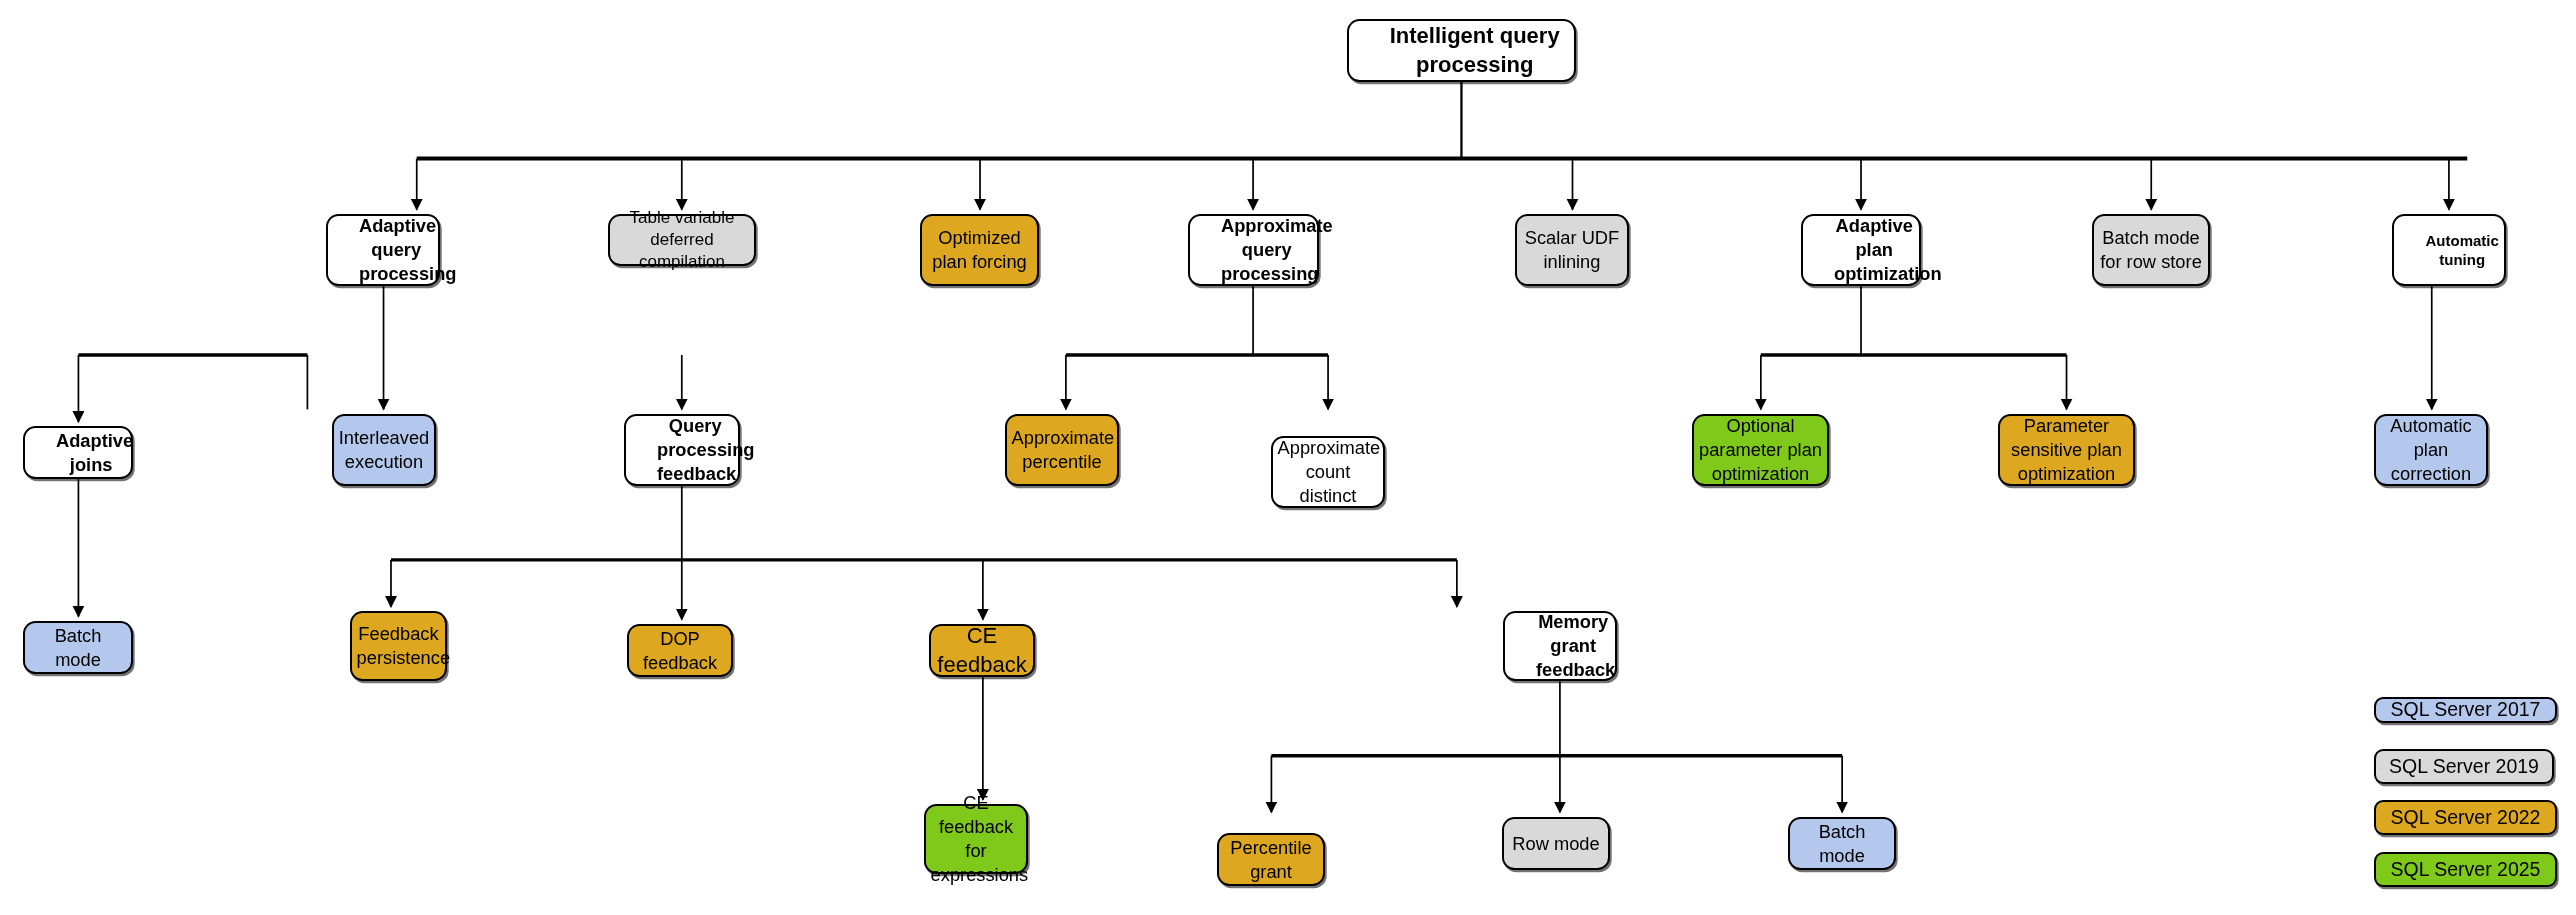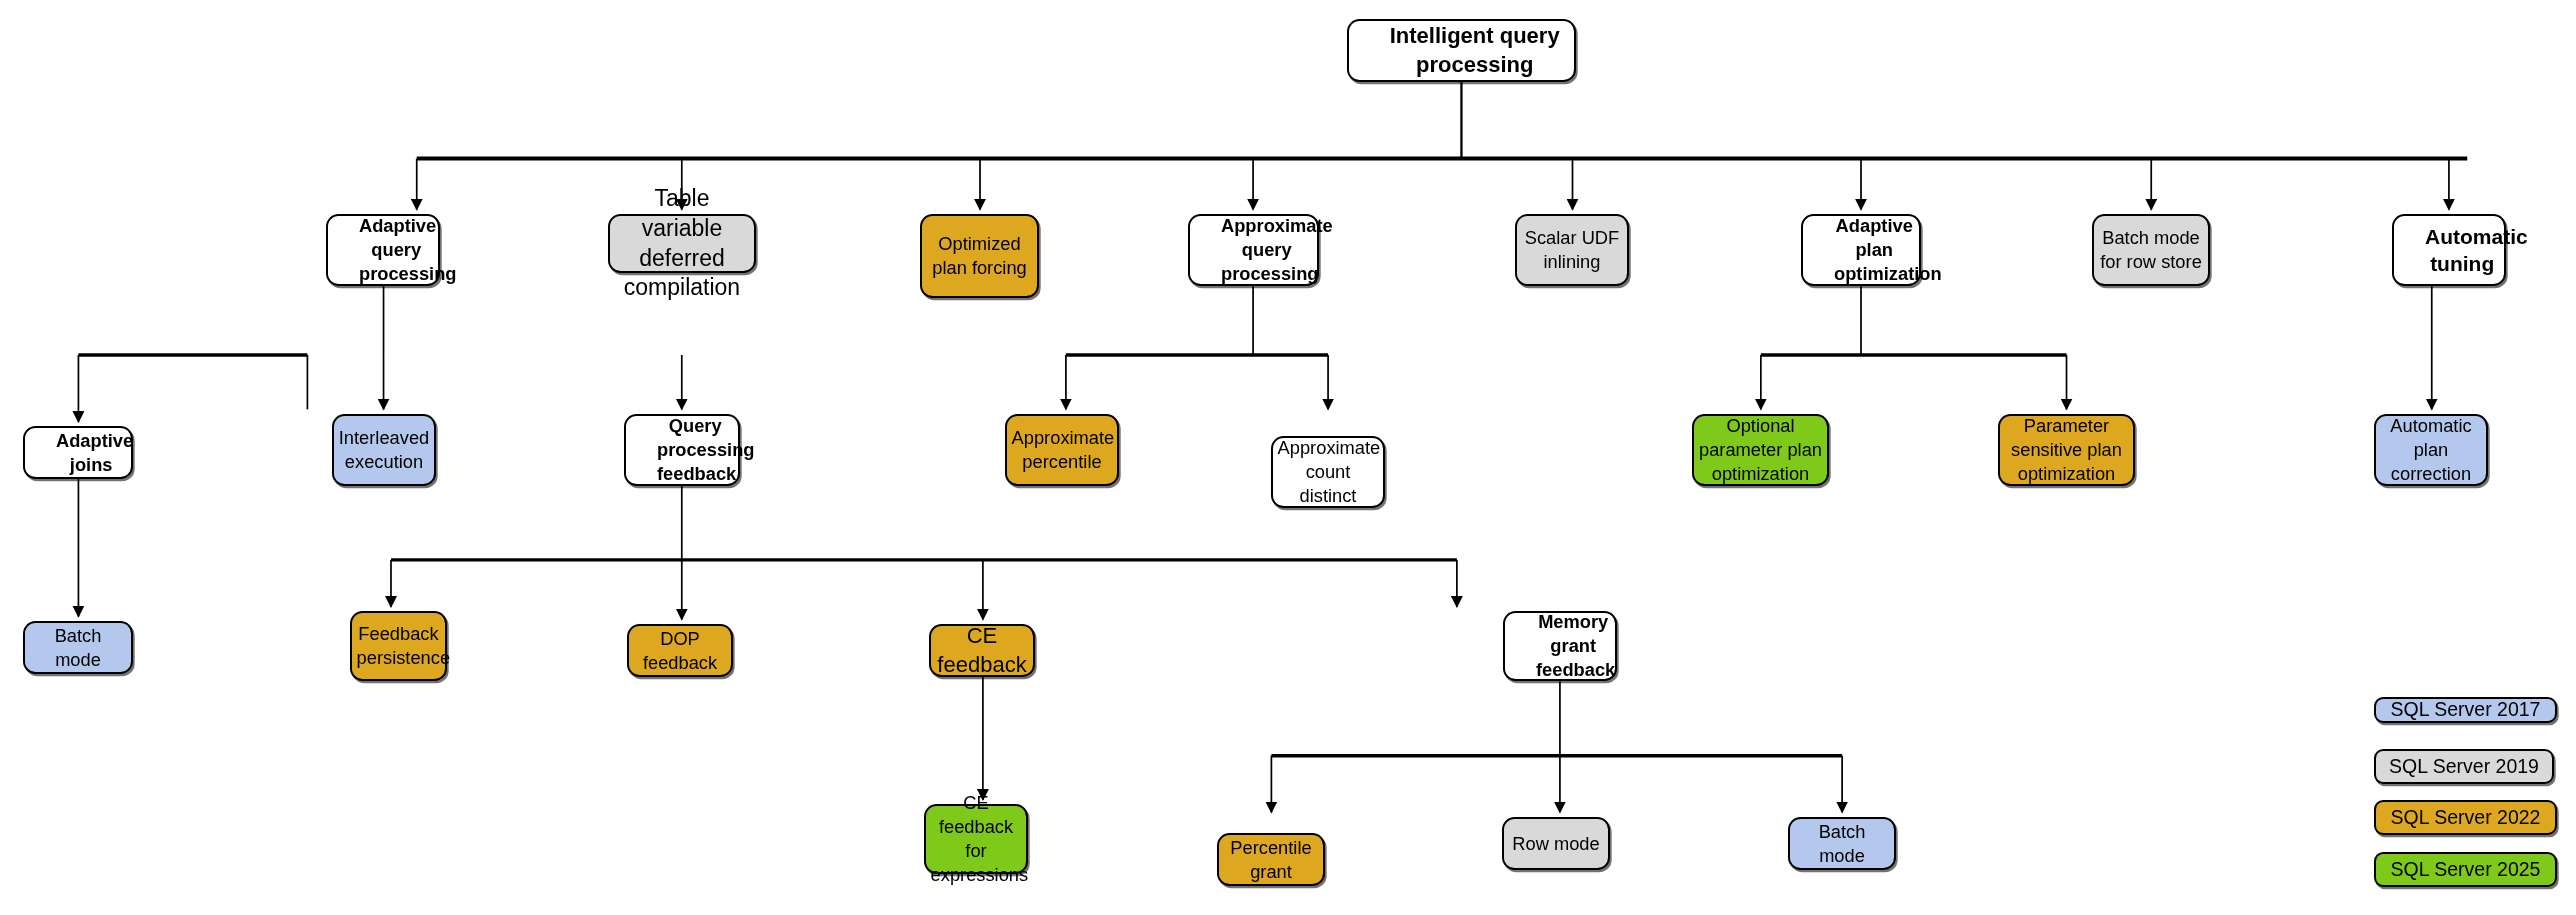--- a/index.html
+++ b/index.html
@@ -91,7 +91,7 @@
       <div class="node fill-white bold" style="left: 326px; top: 214px; width: 114px; height: 72px; font-size: 18.3px;">
         <span>Adaptive query processing</span>
       </div>
-      <div class="node fill-gray" style="left: 608px; top: 214px; width: 148px; height: 59px; font-size: 23px;">
+      <div class="node fill-gray" style="left: 608px; top: 214px; width: 148px; height: 52px; font-size: 17px;">
         <span>Table variable deferred compilation</span>
       </div>
       <div class="node fill-orange" style="left: 920px; top: 214px; width: 119px; height: 84px; font-size: 18.3px;">

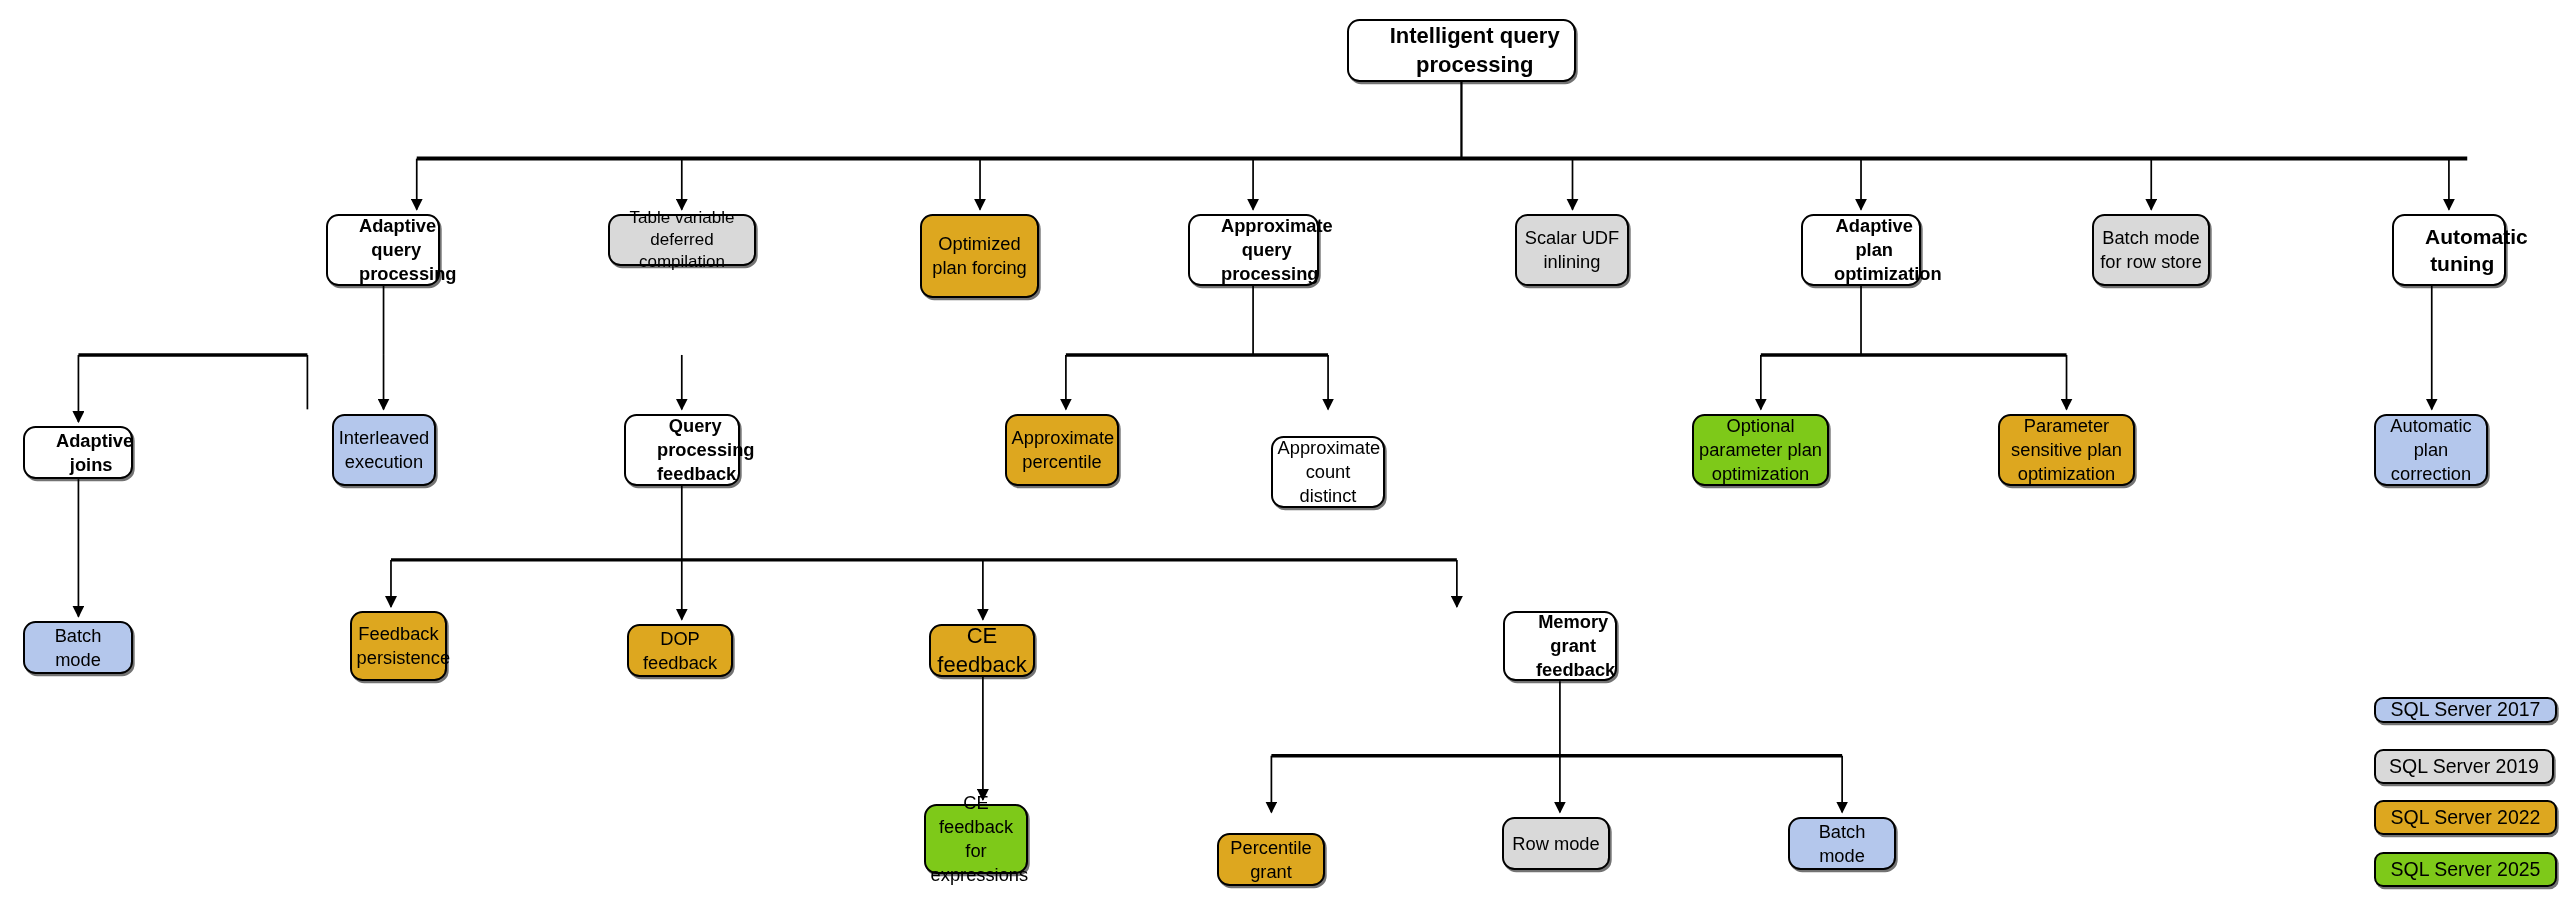--- a/index.html
+++ b/index.html
@@ -94,7 +94,7 @@
       <div class="node fill-gray" style="left: 608px; top: 214px; width: 148px; height: 52px; font-size: 17px;">
         <span>Table variable deferred compilation</span>
       </div>
-      <div class="node fill-orange" style="left: 920px; top: 214px; width: 119px; height: 84px; font-size: 18.3px;">
+      <div class="node fill-orange" style="left: 920px; top: 214px; width: 119px; height: 72px; font-size: 18.3px;">
         <span>Optimized plan forcing</span>
       </div>
       <div class="node fill-white bold" style="left: 1188px; top: 214px; width: 131px; height: 72px; font-size: 18.3px;">

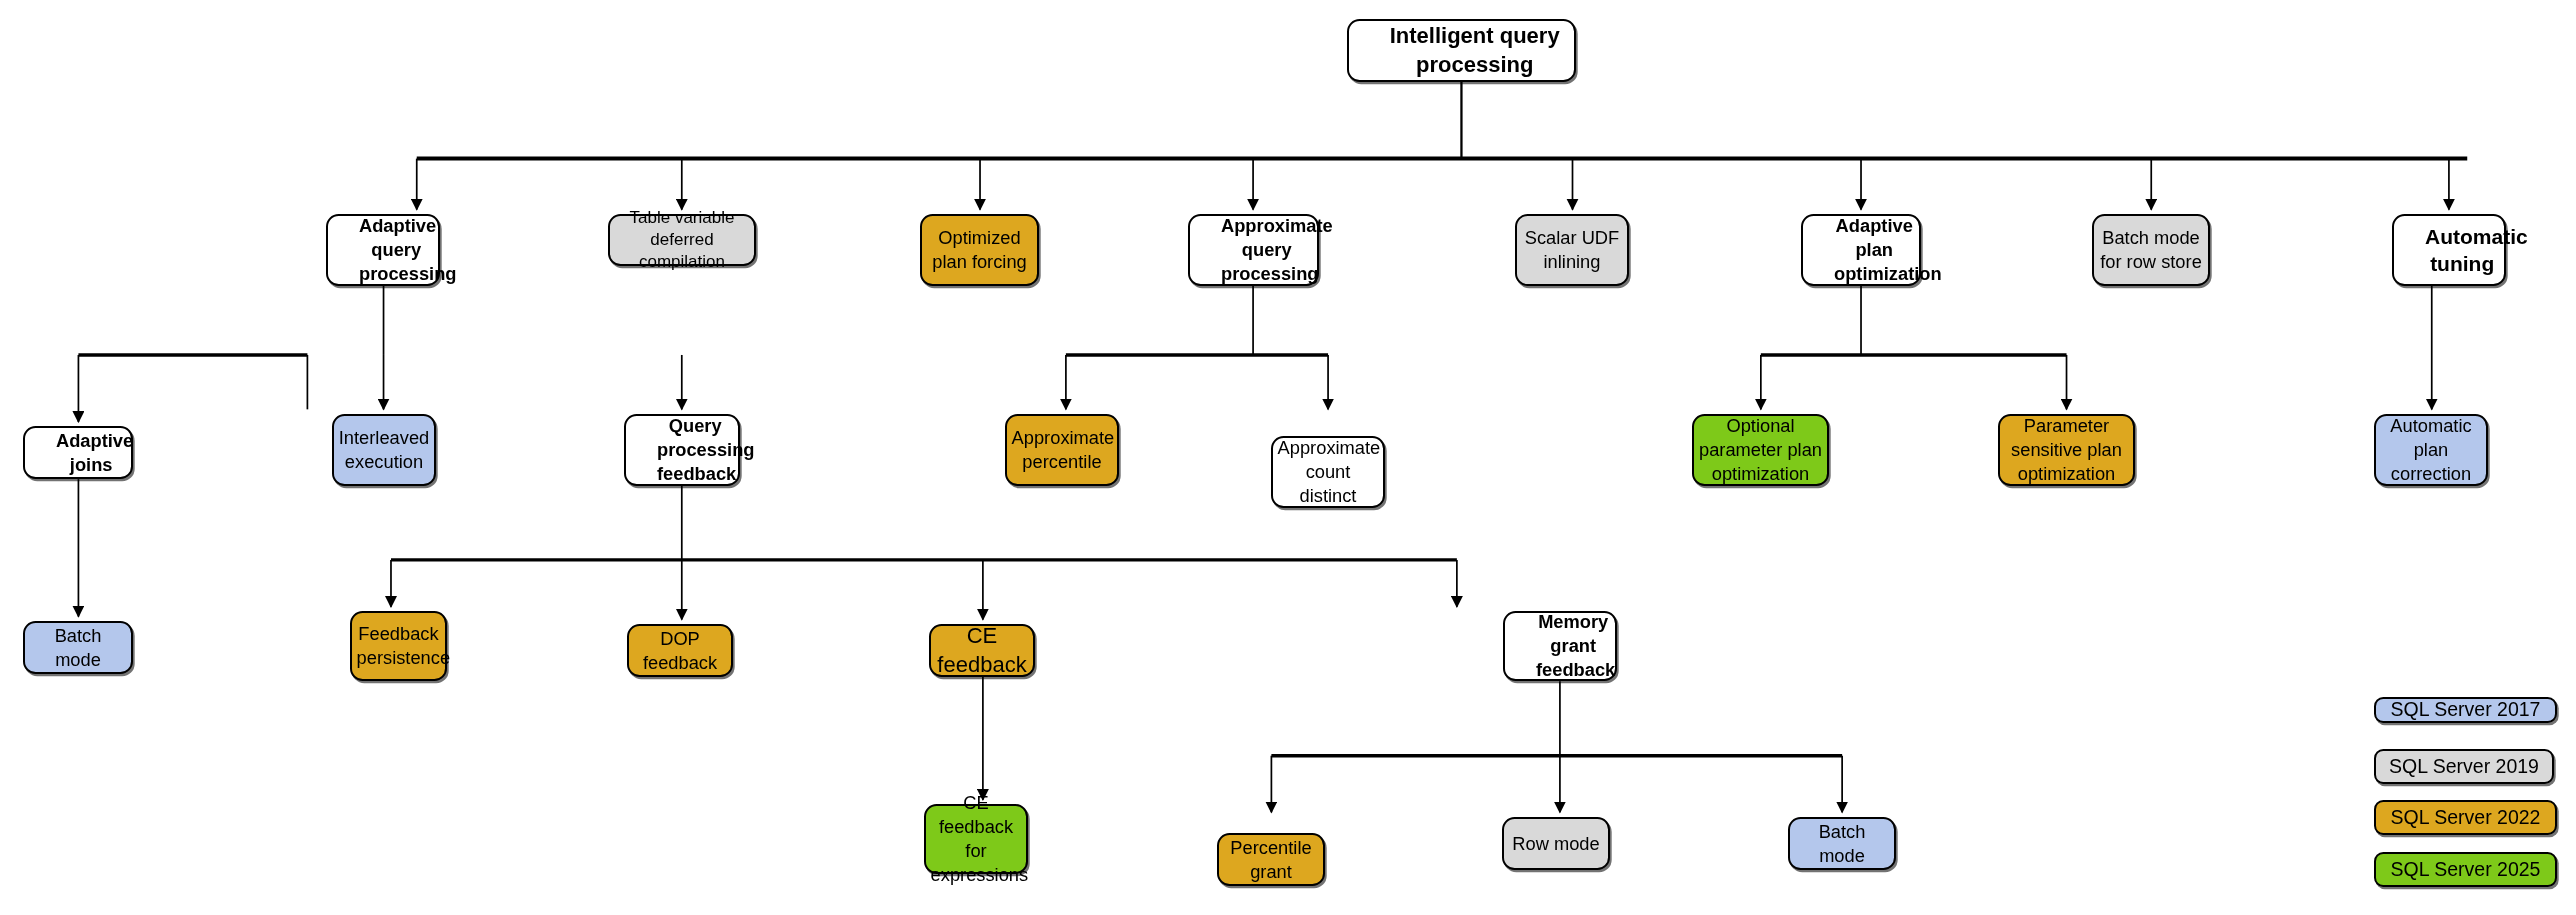--- a/index.html
+++ b/index.html
@@ -109,7 +109,7 @@
       <div class="node fill-gray" style="left: 2092px; top: 214px; width: 118px; height: 72px; font-size: 18.3px;">
         <span>Batch mode for row store</span>
       </div>
-      <div class="node fill-white bold" style="left: 2392px; top: 214px; width: 114px; height: 72px; font-size: 21px;">
+      <div class="node fill-white bold" style="left: 2392px; top: 214px; width: 114px; height: 72px; font-size: 15px;">
         <span>Automatic tuning</span>
       </div>
       <div class="node fill-white bold" style="left: 23px; top: 426px; width: 110px; height: 53px; font-size: 18.3px;">

